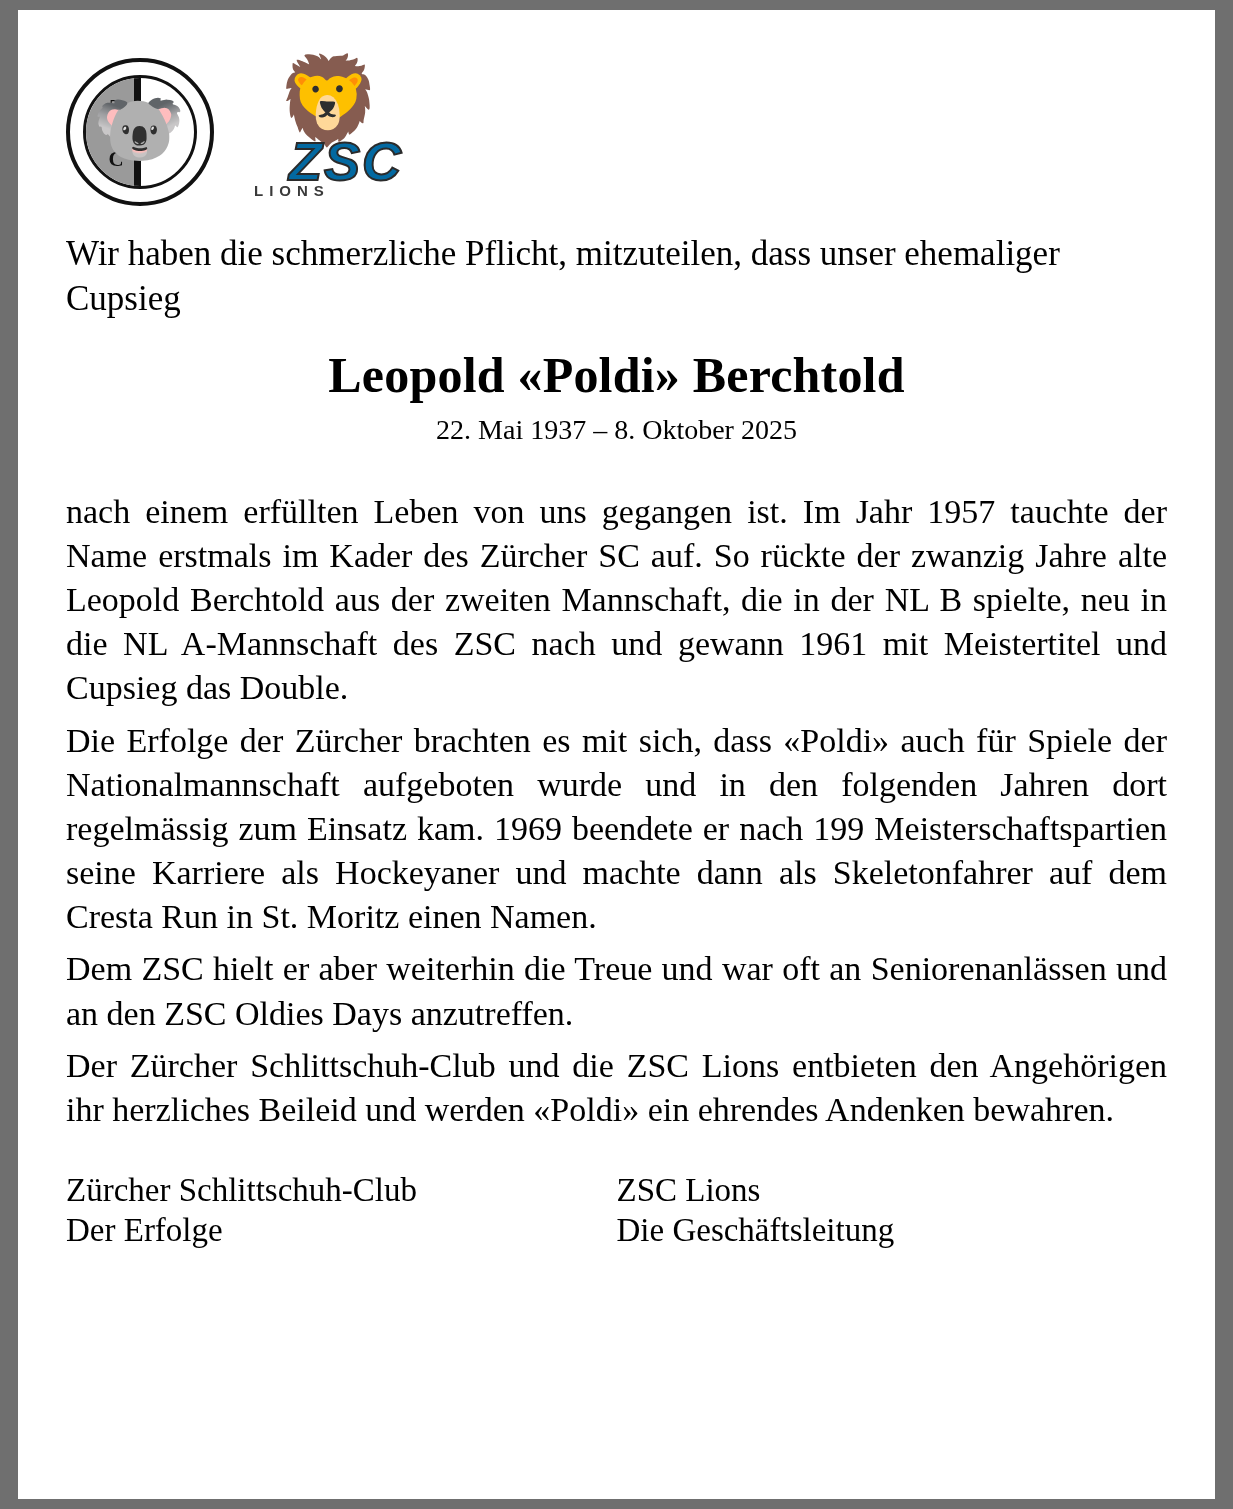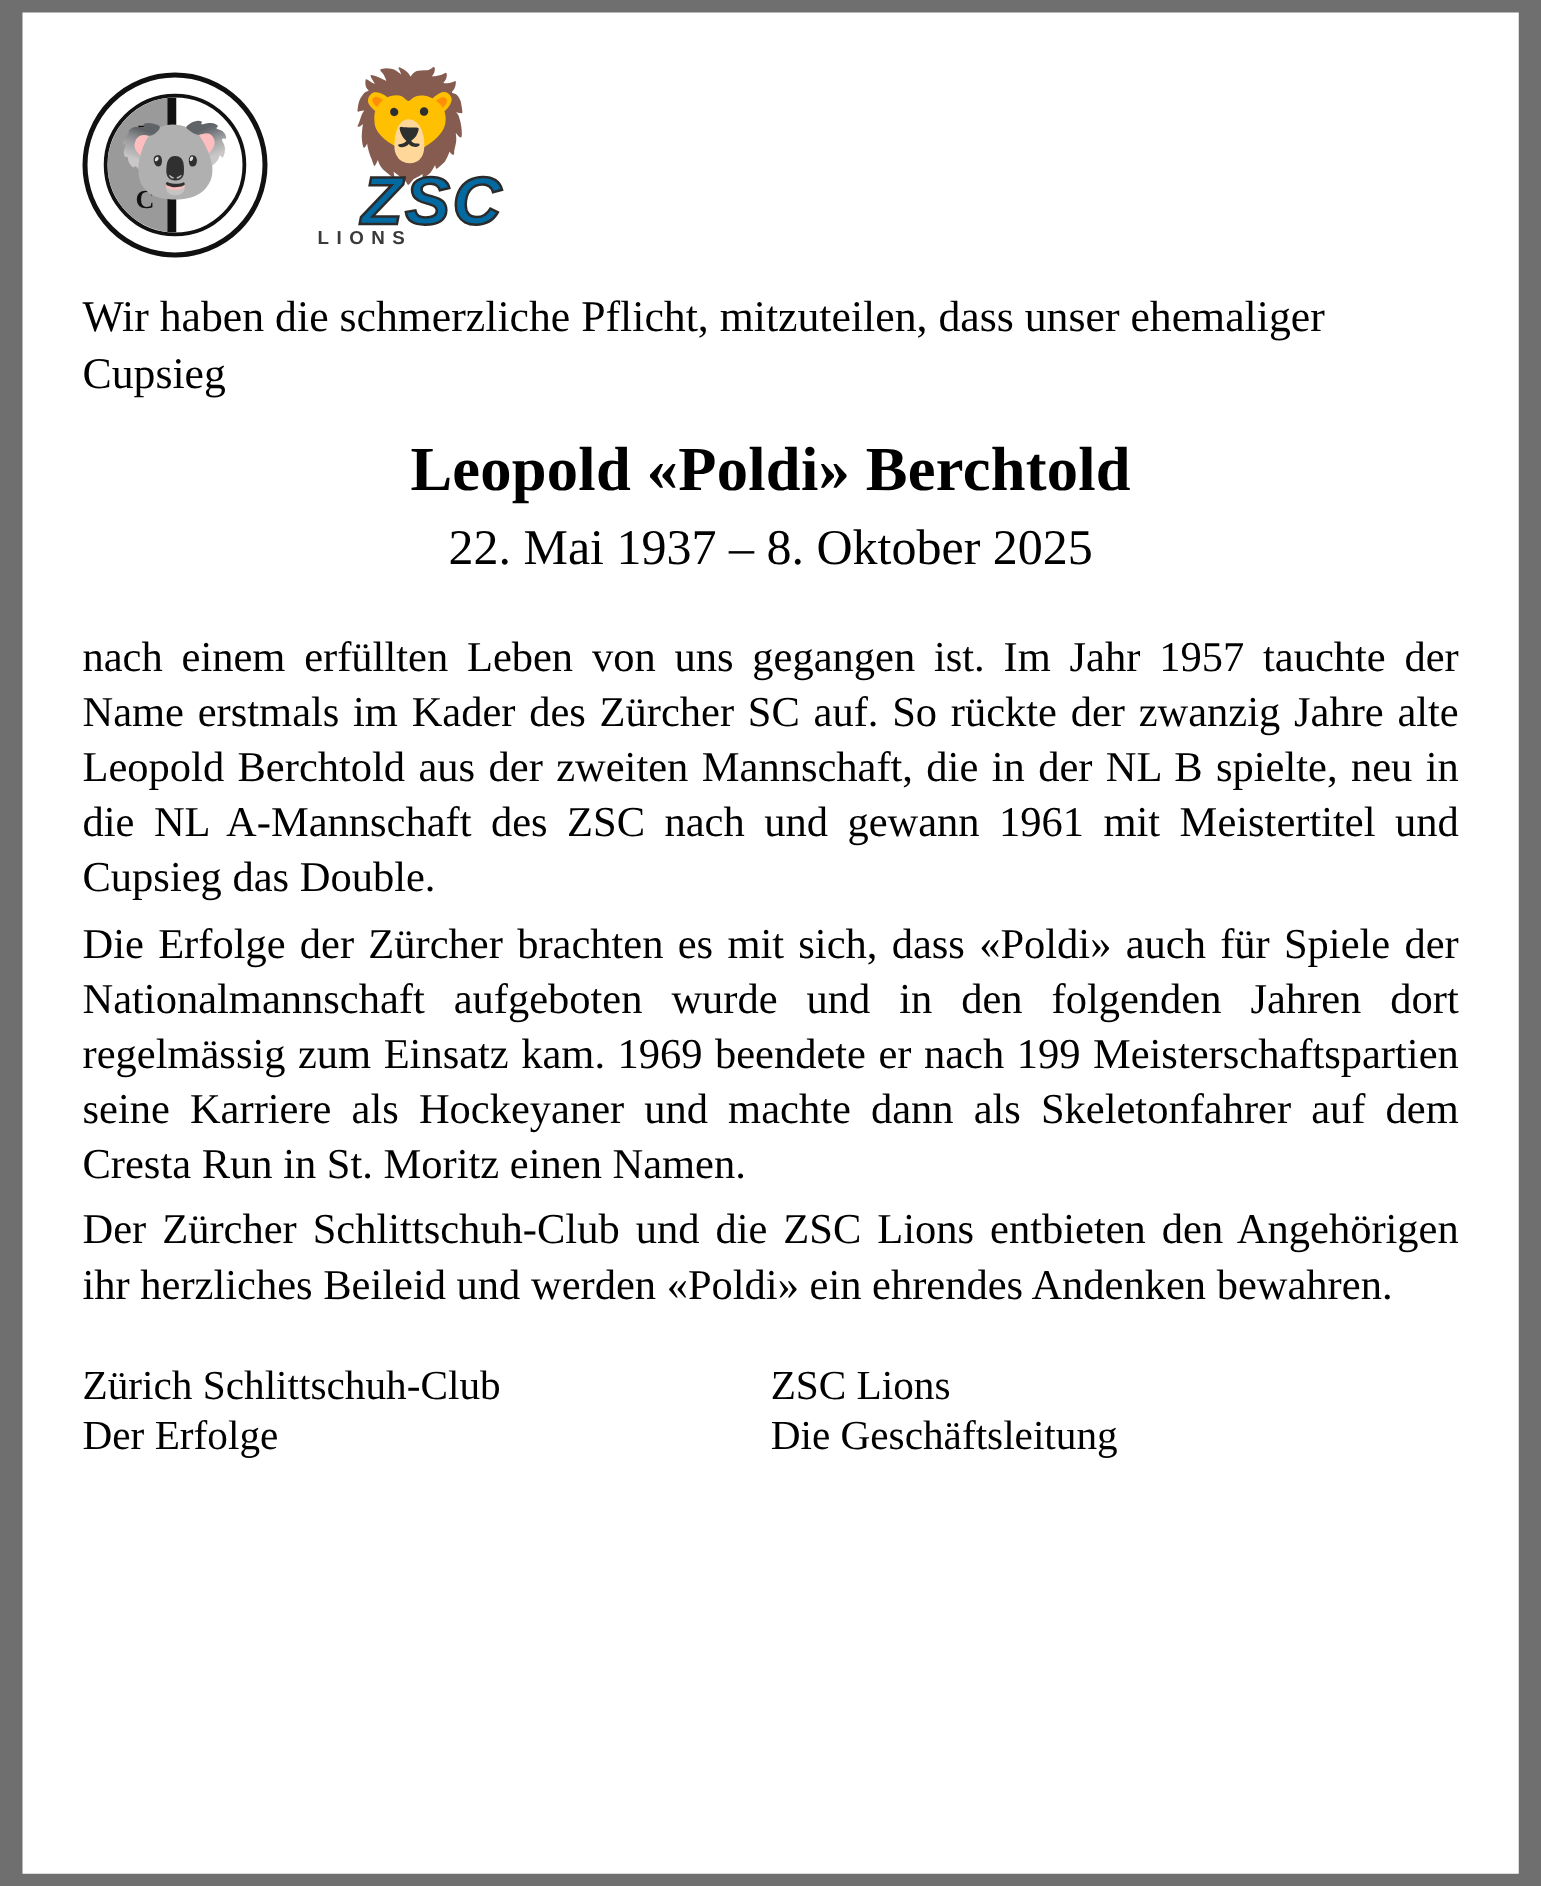--- a/index.html
+++ b/index.html
@@ -160,7 +160,7 @@
   }
   .dates {
     text-align: center;
-    font-size: 40px;
+    font-size: 28px;
     margin-top: 10px;
   }
   .para {

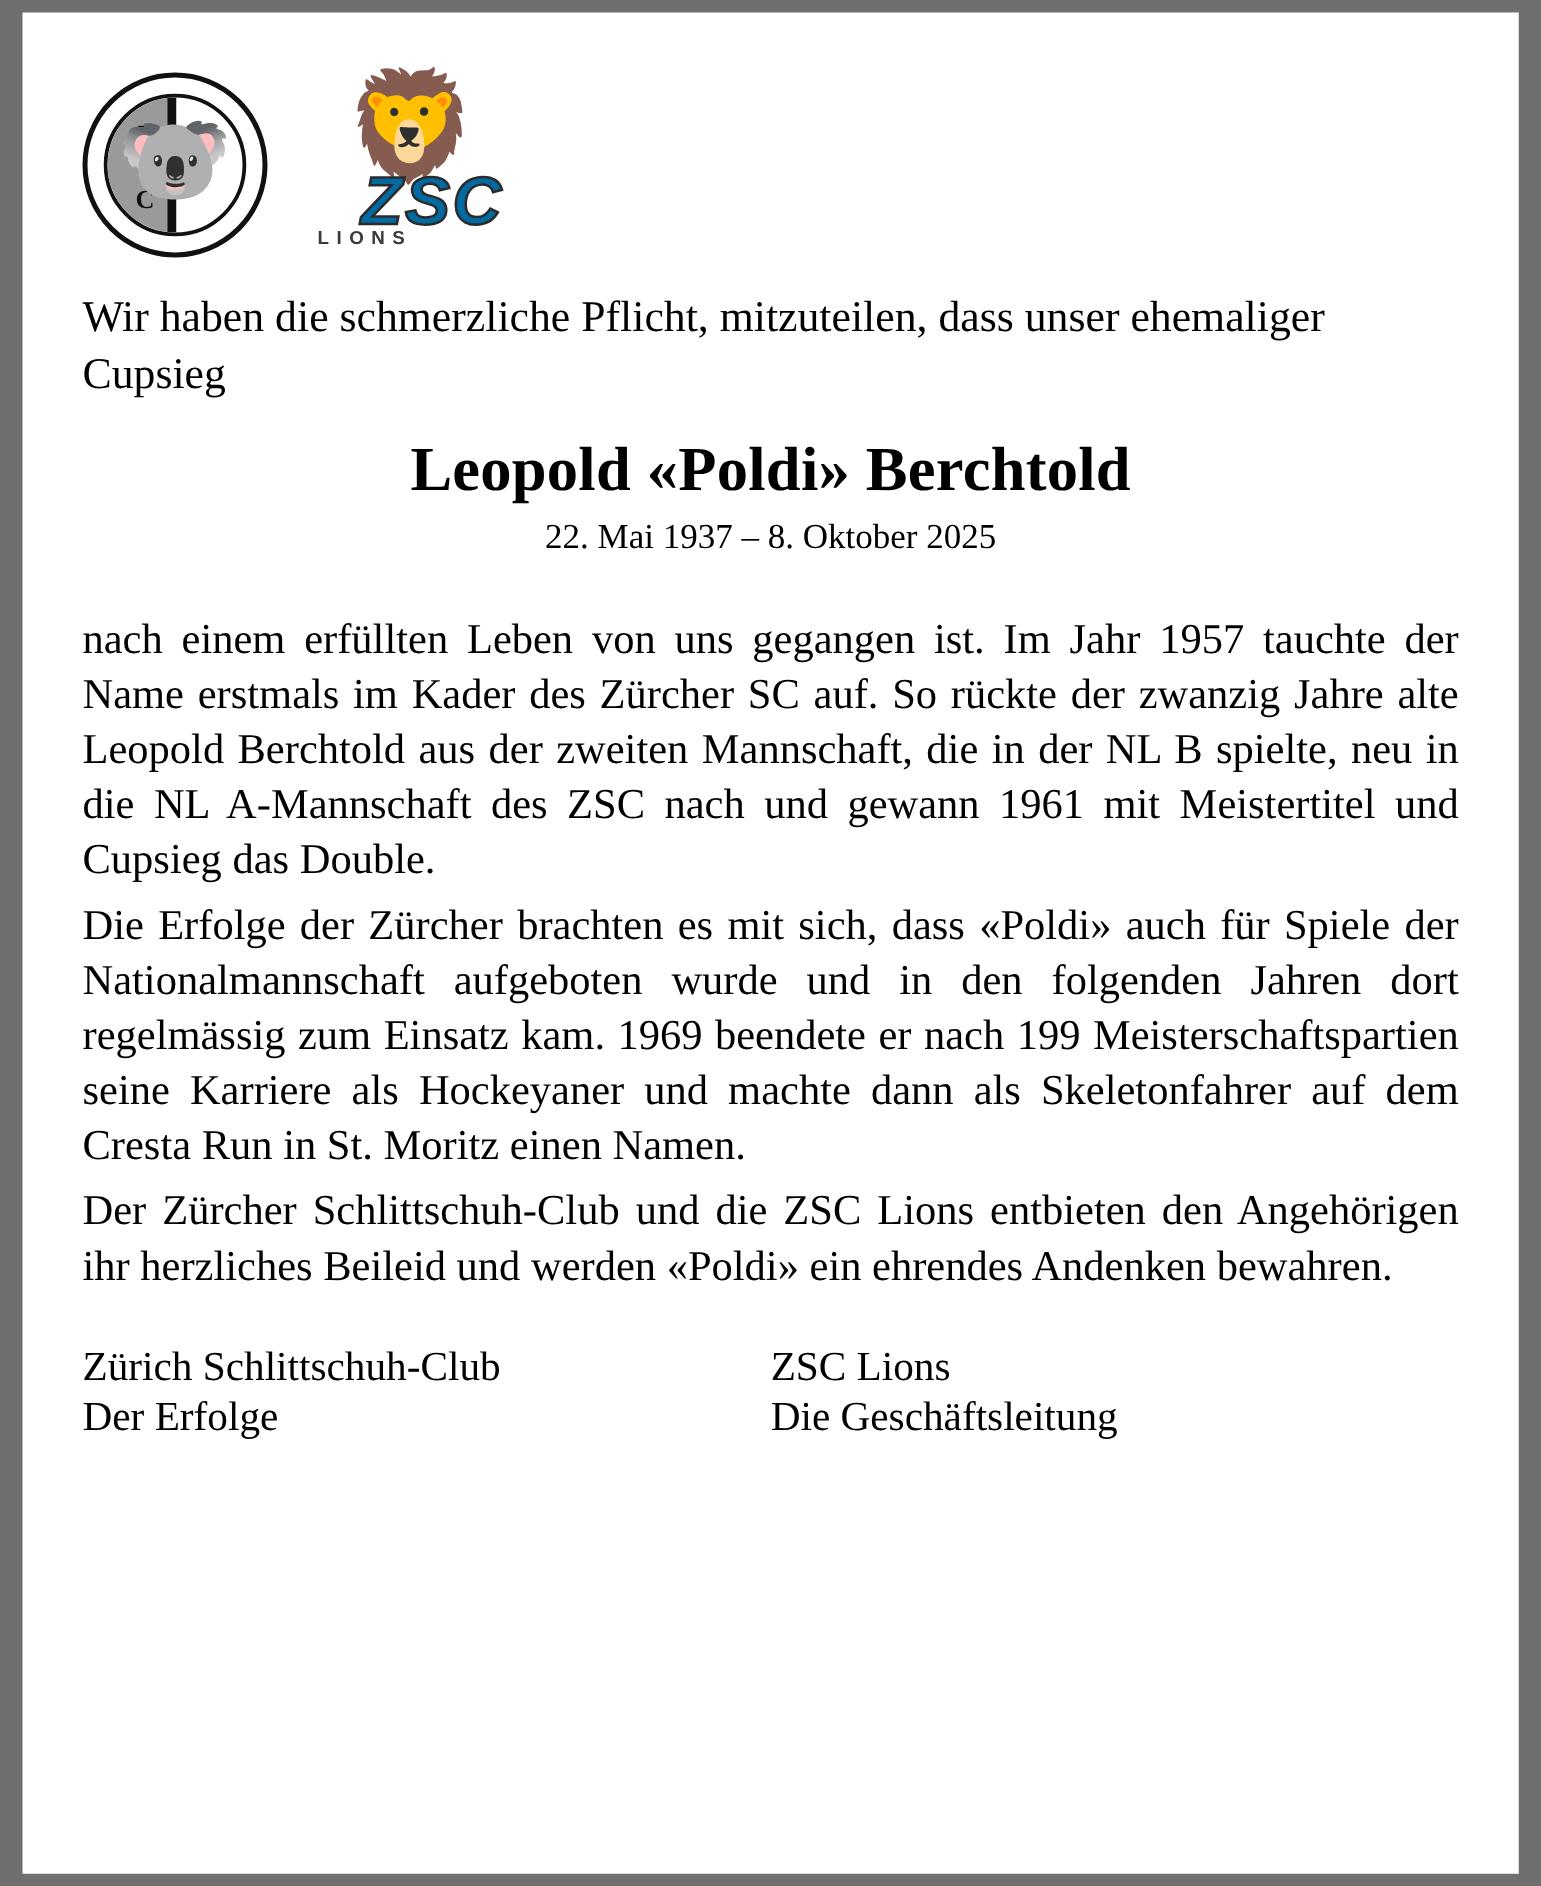--- a/index.html
+++ b/index.html
@@ -218,6 +218,7 @@
 
   <div class="para first">nach einem erfüllten Leben von uns gegangen ist. Im Jahr 1957 tauchte der Name erstmals im Kader des Zürcher SC auf. So rückte der zwanzig Jahre alte Leopold Berchtold aus der zweiten Mannschaft, die in der NL B spielte, neu in die NL A-Mannschaft des ZSC nach und gewann 1961 mit Meistertitel und Cupsieg das Double.</div>
   <div class="para">Die Erfolge der Zürcher brachten es mit sich, dass «Poldi» auch für Spiele der Nationalmannschaft aufgeboten wurde und in den folgenden Jahren dort regelmässig zum Einsatz kam. 1969 beendete er nach 199 Meisterschaftspartien seine Karriere als Hockeyaner und machte dann als Skeletonfahrer auf dem Cresta Run in St. Moritz einen Namen.</div>
+  <div class="para">Dem ZSC hielt er aber weiterhin die Treue und war oft an Seniorenanlässen und an den ZSC Oldies Days anzutreffen.</div>
   <div class="para">Der Zürcher Schlittschuh-Club und die ZSC Lions entbieten den Angehörigen ihr herzliches Beileid und werden «Poldi» ein ehrendes Andenken bewahren.</div>
 
   <div class="signatures">

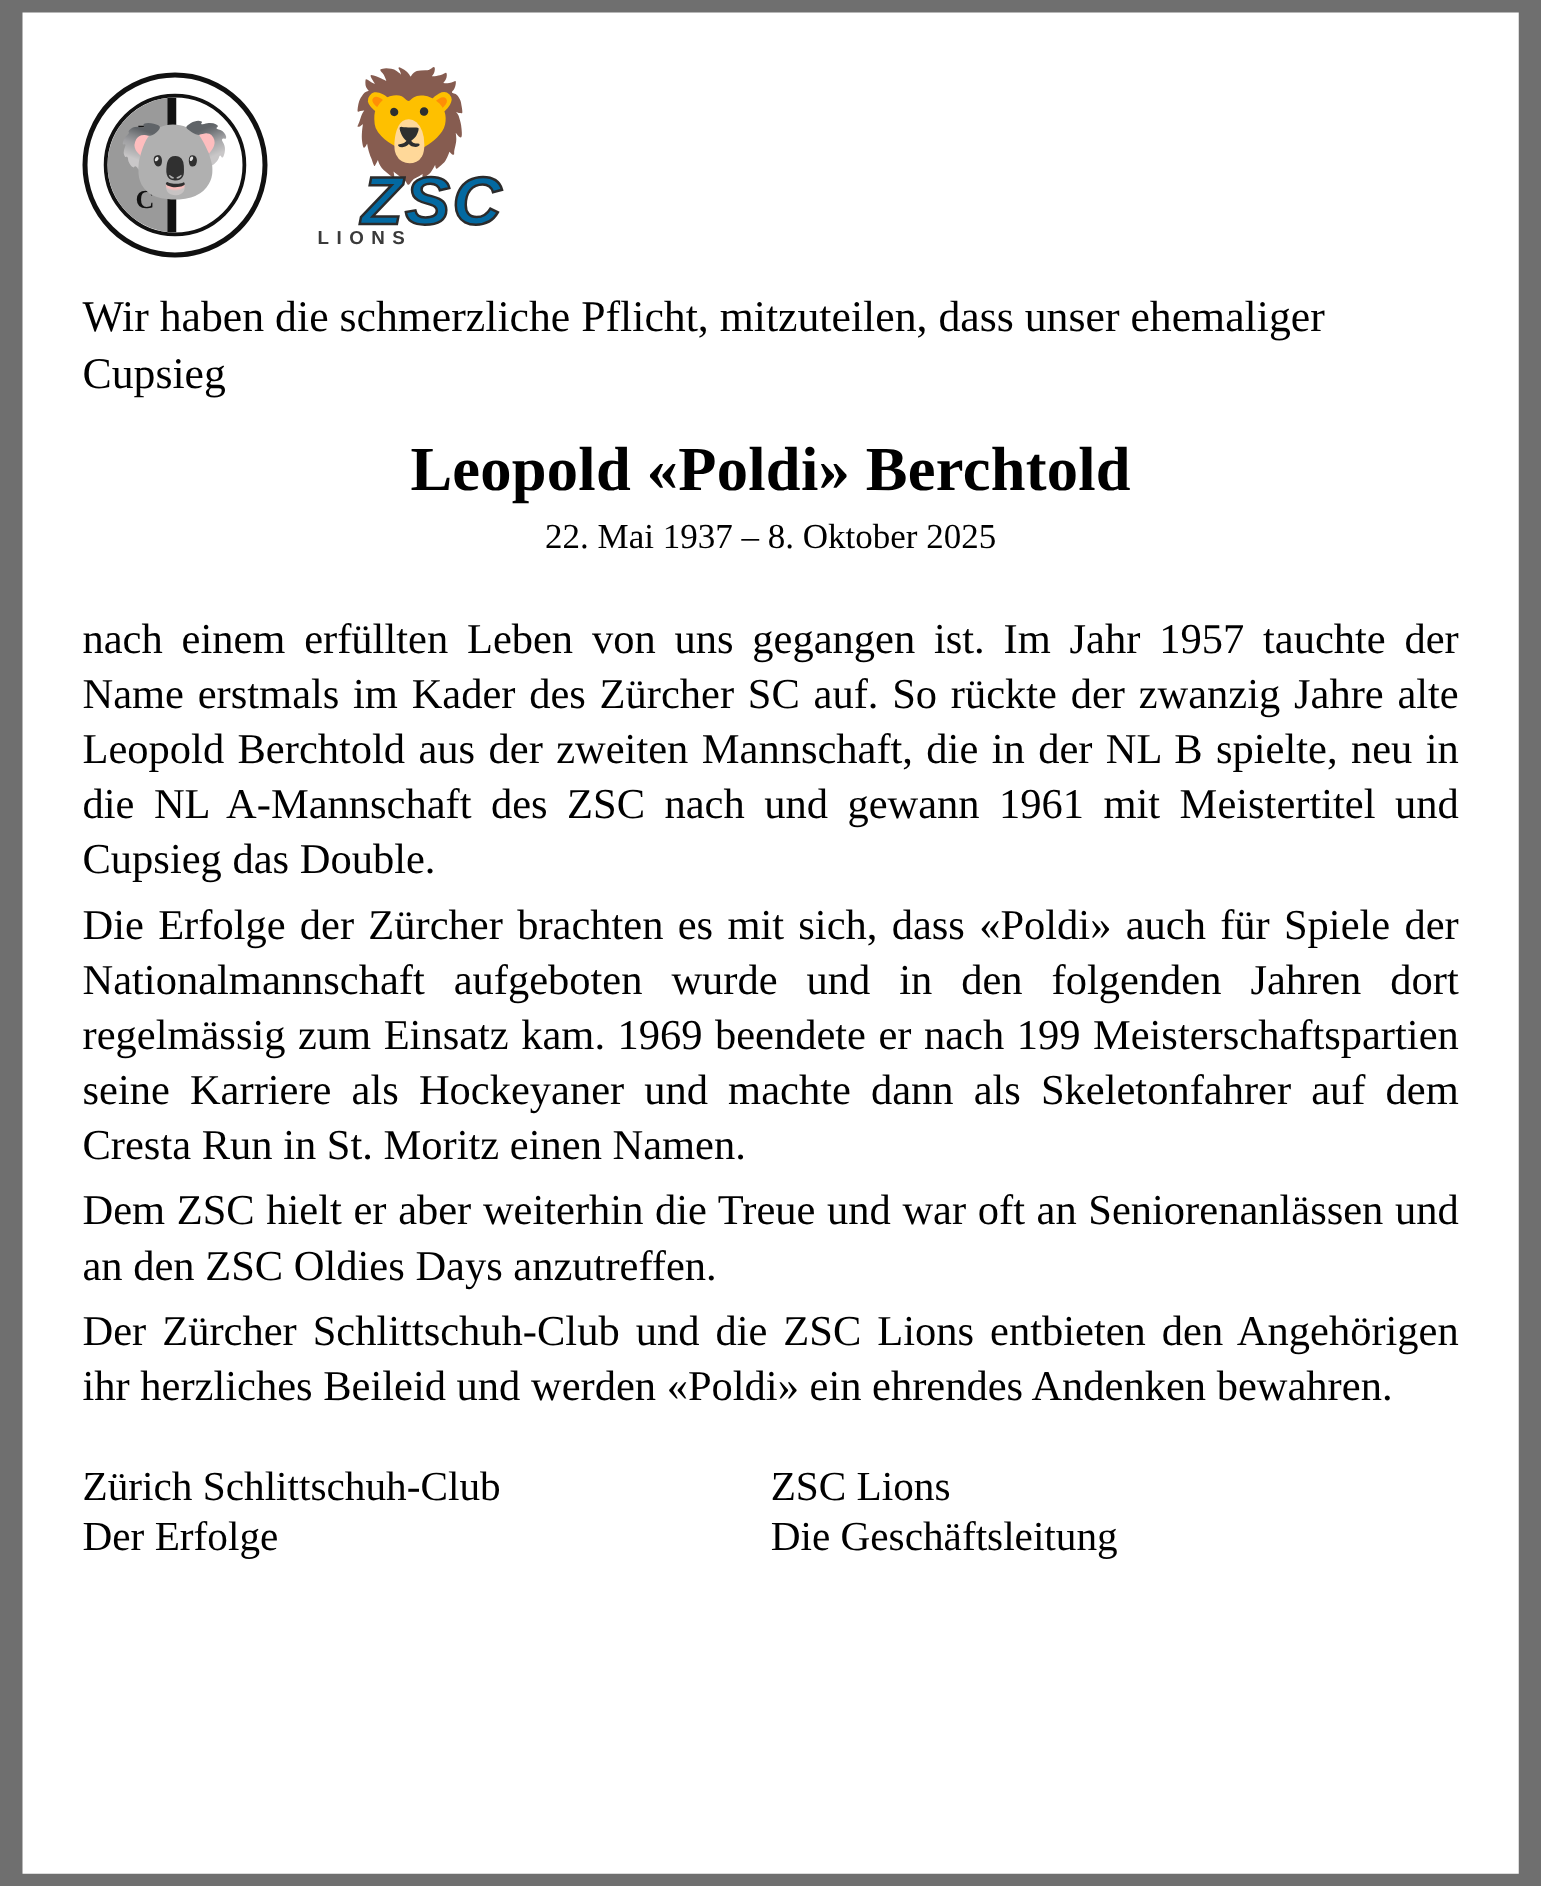--- a/index.html
+++ b/index.html
@@ -223,7 +223,7 @@
 
   <div class="signatures">
     <div class="sig">
-      <span>Zürich Schlittschuh-Club</span>
+      <span>Zürcher Schlittschuh-Club</span>
       <span class="line2">Der Erfolge</span>
     </div>
     <div class="sig">

